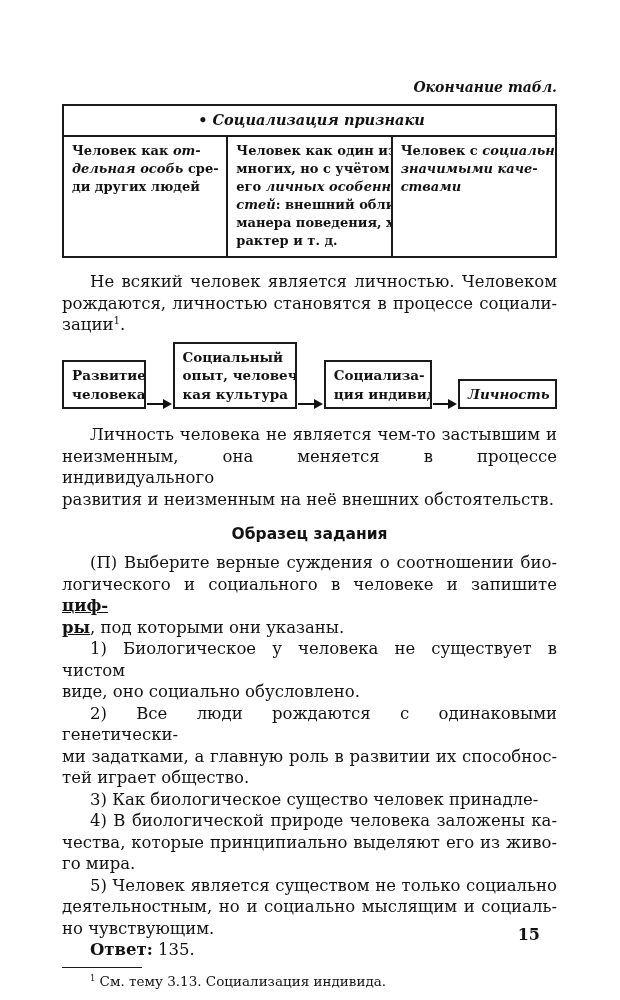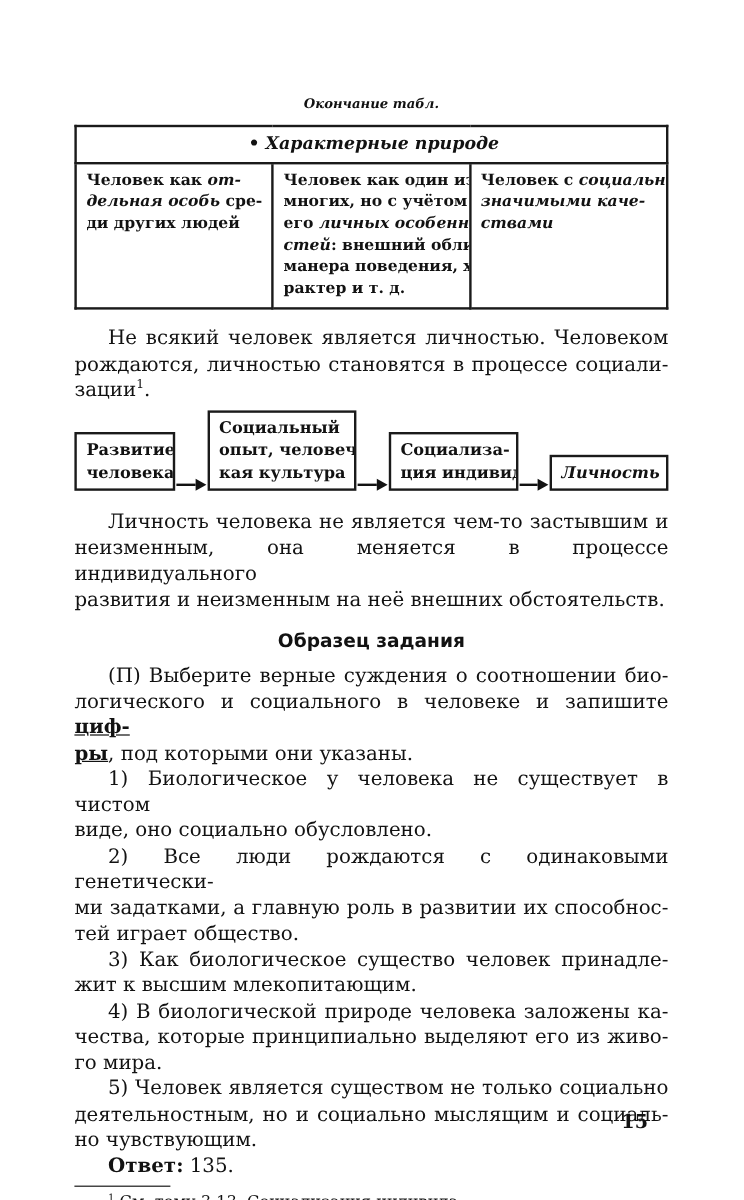--- a/index.html
+++ b/index.html
@@ -29,9 +29,9 @@
   .plain .line{text-align:left;white-space:nowrap;}
 
   .continuation{
-    text-align:center;
+    text-align:right;
     font-style:italic;font-weight:bold;
-    font-size:11px;line-height:18px;
+    font-size:14px;line-height:18px;
     margin-bottom:8px;
   }
 

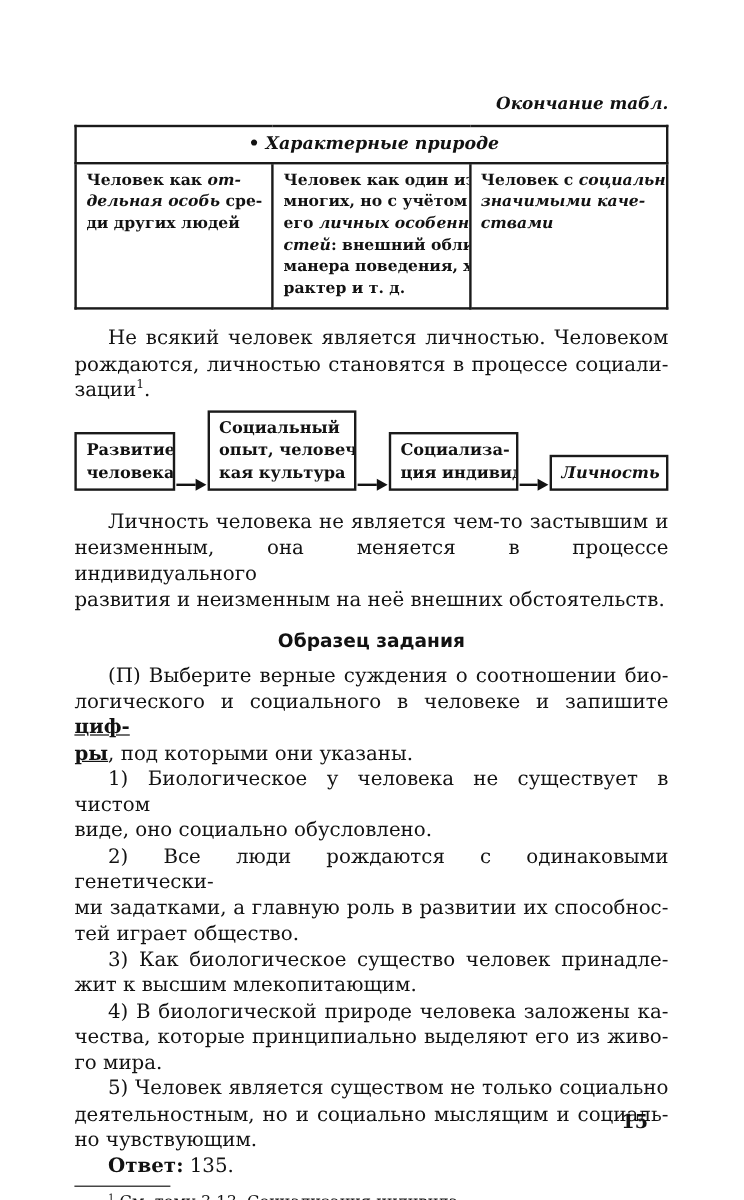--- a/index.html
+++ b/index.html
@@ -122,7 +122,7 @@
       <tbody>
         <tr>
           <td colspan="3" class="thead">
-              <div class="line"><span class="b i">• Характерные природе</span></div>
+              <div class="line"><span class="b i">• Социализация признаки</span></div>
             </td>
         </tr>
         <tr>

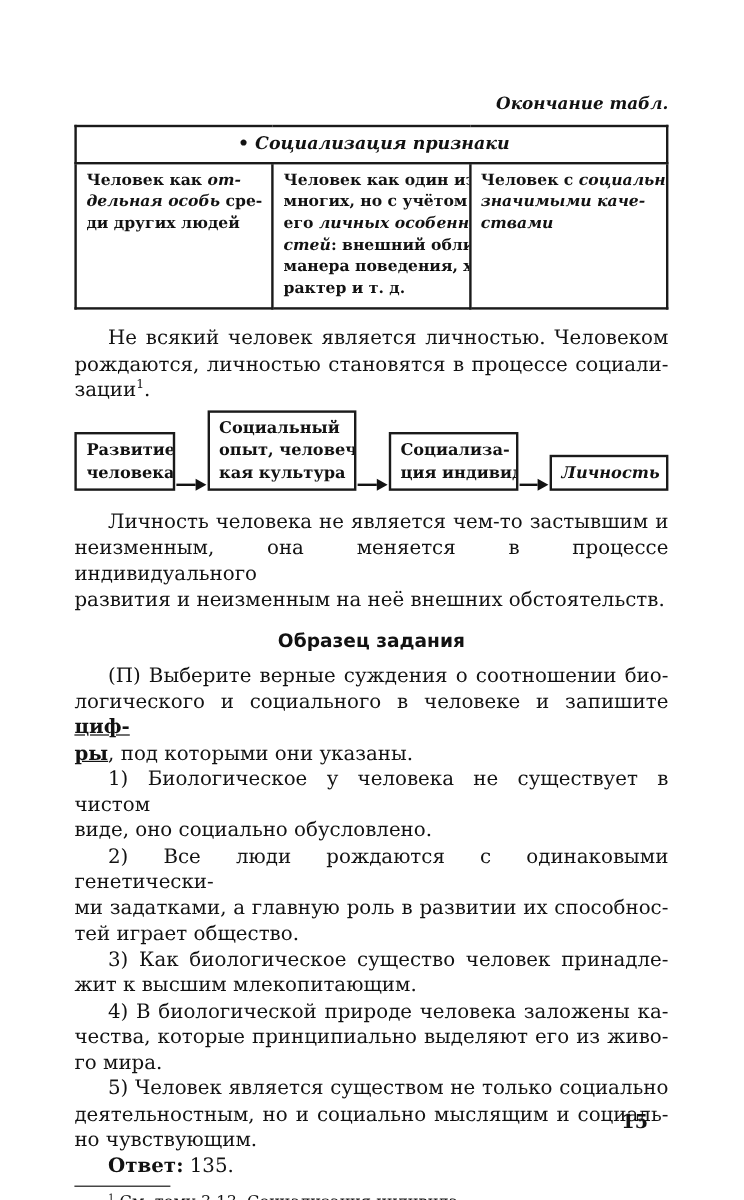--- a/index.html
+++ b/index.html
@@ -210,7 +210,6 @@
       </div>
     <div class="para rich indent">
         <div class="line"><span>3) Как биологическое существо человек принадле-</span></div>
-        <div class="line"><span>жит к высшим млекопитающим.</span></div>
       </div>
     <div class="para rich indent">
         <div class="line"><span>4) В биологической природе человека заложены ка-</span></div>

